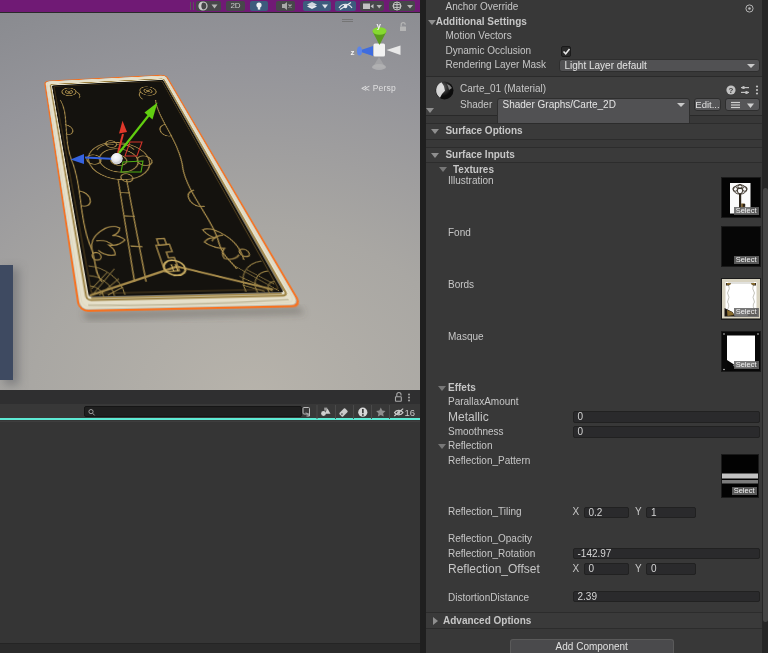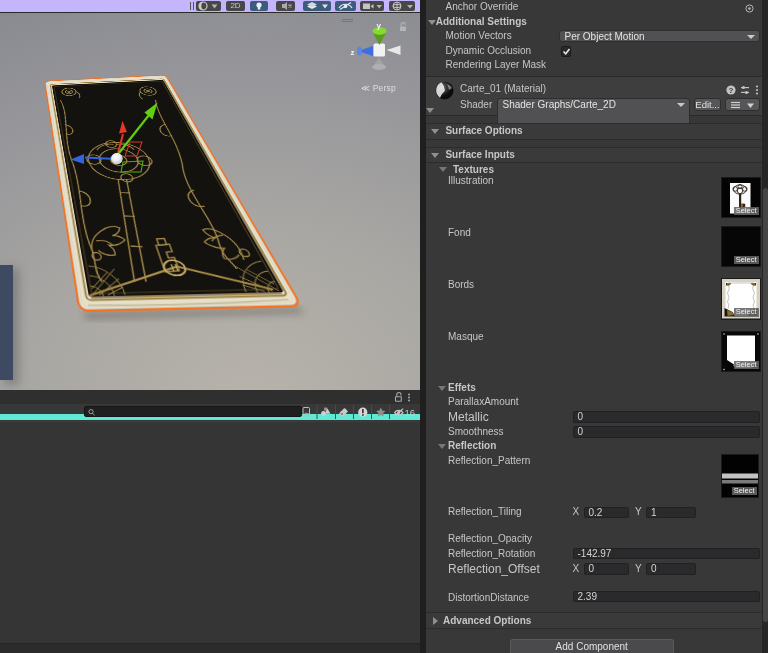--- a/index.html
+++ b/index.html
@@ -7,7 +7,7 @@
 #scene{left:0;top:0;width:420px;height:390px;background:radial-gradient(150% 125% at 60% 102%, #b7b3ab 0%, #a9a7a3 35%, #95959a 68%, #83858a 100%);overflow:hidden}
 #bluebox{left:0;top:265px;width:13px;height:115px;background:#3e4a61;box-shadow:5px 4px 8px 1px rgba(95,97,102,.5)}
 #cardwrap{left:0;top:0;width:200px;height:400px;transform-origin:0 0;transform:matrix3d(0.599530,-0.036597,0,-0.000075,-0.001176,0.229361,0,-0.001118,0,0,1,0,43.8,80.8,0,1)}
-#toolbar{left:0;top:0;width:420px;height:13px;background:#c4b5fd;border-bottom:1px solid #2a2a2a}
+#toolbar{left:0;top:0;width:420px;height:13px;background:#701a75;border-bottom:1px solid #2a2a2a}
 .tbtn{position:absolute;top:1px;height:10px;background:#47474a;border-radius:2px;color:#c8c8c8;font-size:8px;line-height:10px;text-align:center}
 .tblue{background:#3d5b7d}
 #handle{left:342px;top:18.5px;width:11px;height:3px;border-top:1.3px solid #757575;border-bottom:1.3px solid #757575}

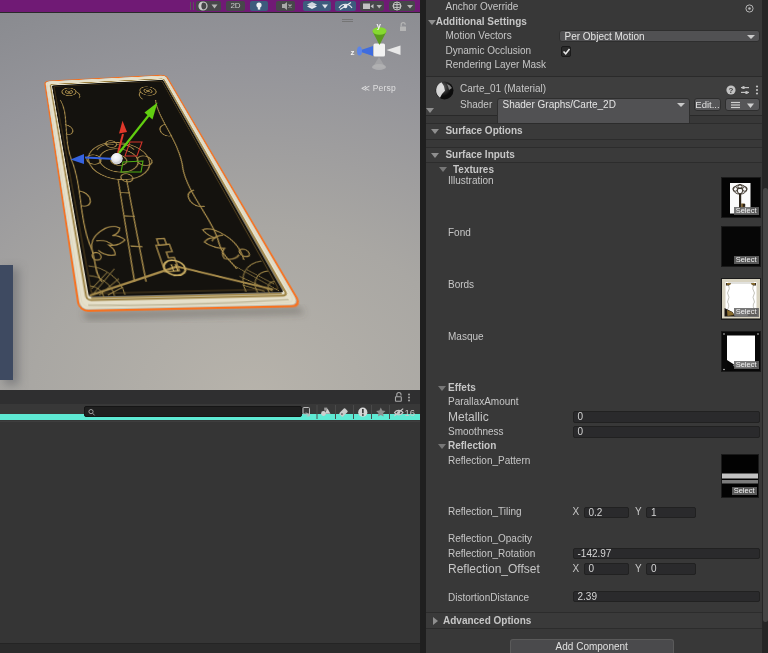--- a/index.html
+++ b/index.html
@@ -268,7 +268,6 @@
 <div class="tri trid" style="left:2px;top:19.5px;border-top-color:#8f8f8f"></div>
 <div class="lbl" style="left:9.7px;top:16px;font-weight:bold;font-size:10px">Additional Settings</div>
 <div class="lbl" style="left:19.5px;top:29.5px;font-size:10px">Motion Vectors</div>
-<div class="pop" style="left:132.5px;top:29.5px;width:201px;height:12.5px;line-height:11.5px">Per Object Motion<span class="pa"></span></div>
 <div class="lbl" style="left:19.5px;top:45px;font-size:10px">Dynamic Occlusion</div>
 <div class="abs" style="left:134.5px;top:46px;width:10.5px;height:10.5px;background:#2a2a2a;border:1px solid #1a1a1a;border-radius:2px">
       <svg width="9" height="9" viewBox="0 0 9 9" style="position:absolute;left:0;top:0">

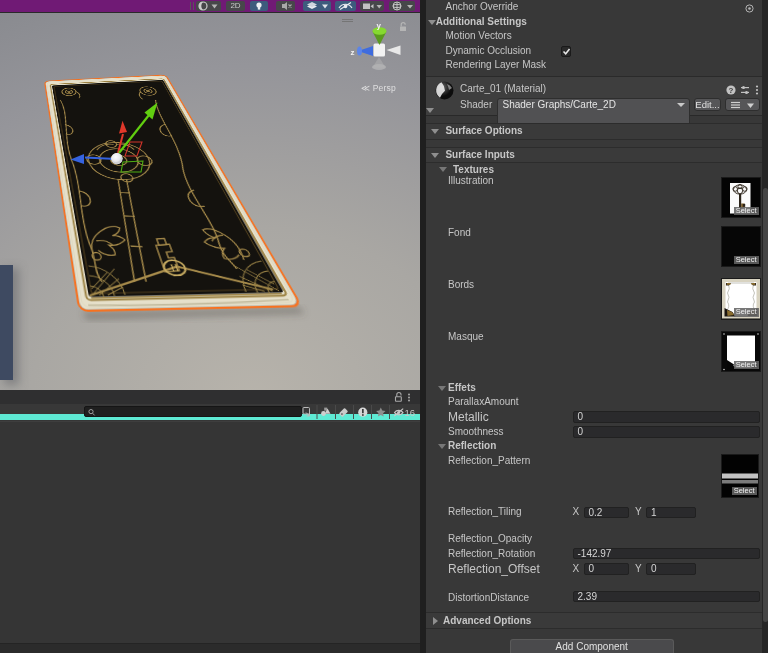--- a/index.html
+++ b/index.html
@@ -275,6 +275,7 @@
       </svg>
     </div>
 <div class="lbl" style="left:19.5px;top:59px;font-size:10px">Rendering Layer Mask</div>
+<div class="pop" style="left:132.5px;top:59px;width:201px;height:12.5px;line-height:11.5px">Light Layer default<span class="pa"></span></div>
 <div class="sep" style="top:75.5px;background:#2a2a2a"></div>
 <div class="abs" style="left:0;top:76.5px;width:342px;height:39px;background:#3e3e3e;border-bottom:1px solid #292929"></div>
 <svg class="abs" style="left:9px;top:81px" width="19" height="19" viewBox="0 0 19 19">

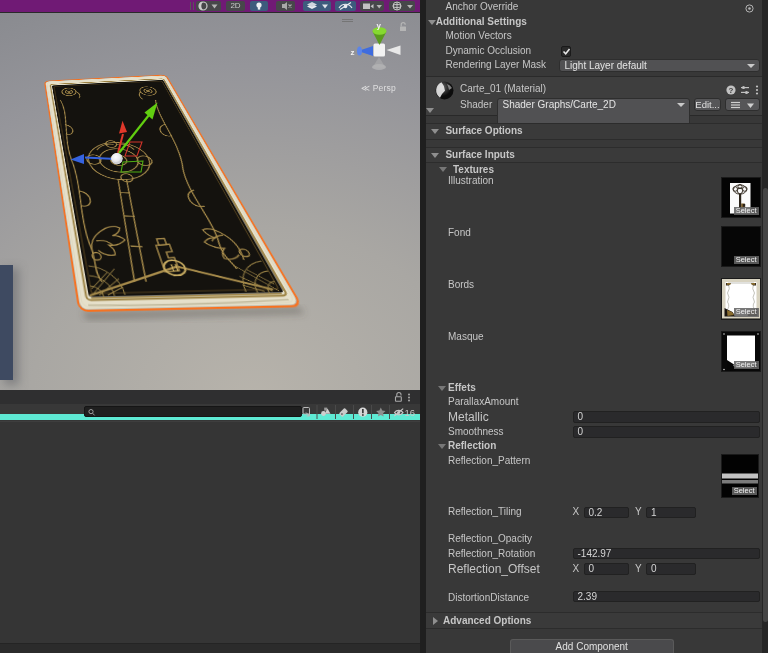--- a/index.html
+++ b/index.html
@@ -15,7 +15,7 @@
 
 #lpanel{left:0;top:390px;width:420px;height:263px;background:#363636}
 #lphead{left:0;top:0;width:420px;height:14px;background:#2f2f30}
-#lpsearchrow{left:0;top:14px;width:420px;height:16px;background:#383838;border-bottom:6px solid #5eead4}
+#lpsearchrow{left:0;top:14px;width:420px;height:16px;background:#383838;border-bottom:2px solid #5eead4}
 #lpcontent{left:0;top:31px;width:420px;height:222px;background:#353535;border-top:1px solid #3e3e3e}
 #lpbottom{left:0;top:253px;width:420px;height:10px;background:#2b2b2b;border-top:1px solid #242424}
 #searchbox{left:84px;top:2px;width:218px;height:11px;background:#1f1f1f;border:1px solid #151515;border-radius:2px}

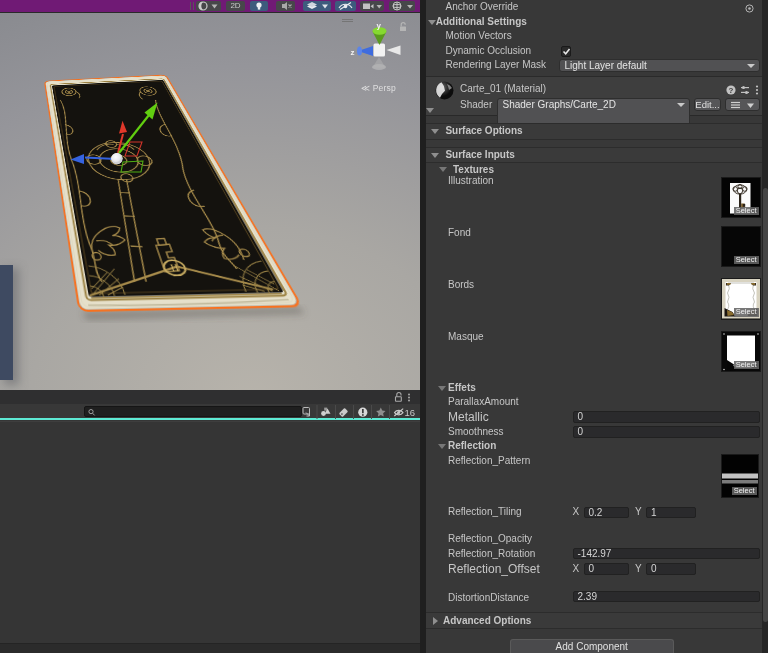--- a/index.html
+++ b/index.html
@@ -344,7 +344,7 @@
 <div class="lbl" style="left:22px;top:425.7px;font-size:10px">Smoothness</div>
 <div class="fld" style="left:146.5px;top:426px;width:187px;height:11.5px;line-height:10.5px">0</div>
 <div class="tri trid" style="left:11.6px;top:443.5px;border-top-color:#777"></div>
-<div class="lbl" style="left:22px;top:440px;font-weight:bold;font-size:10px">Reflection</div>
+<div class="lbl" style="left:22px;top:440px;font-weight:normal;font-size:10px">Reflection</div>
 <div class="lbl" style="left:22px;top:454.5px;font-size:10px">Reflection_Pattern</div>
 <div class="lbl" style="left:22px;top:505.7px;font-size:10px">Reflection_Tiling</div>
 <div class="lbl" style="left:146.5px;top:506px;font-size:10px">X</div>

